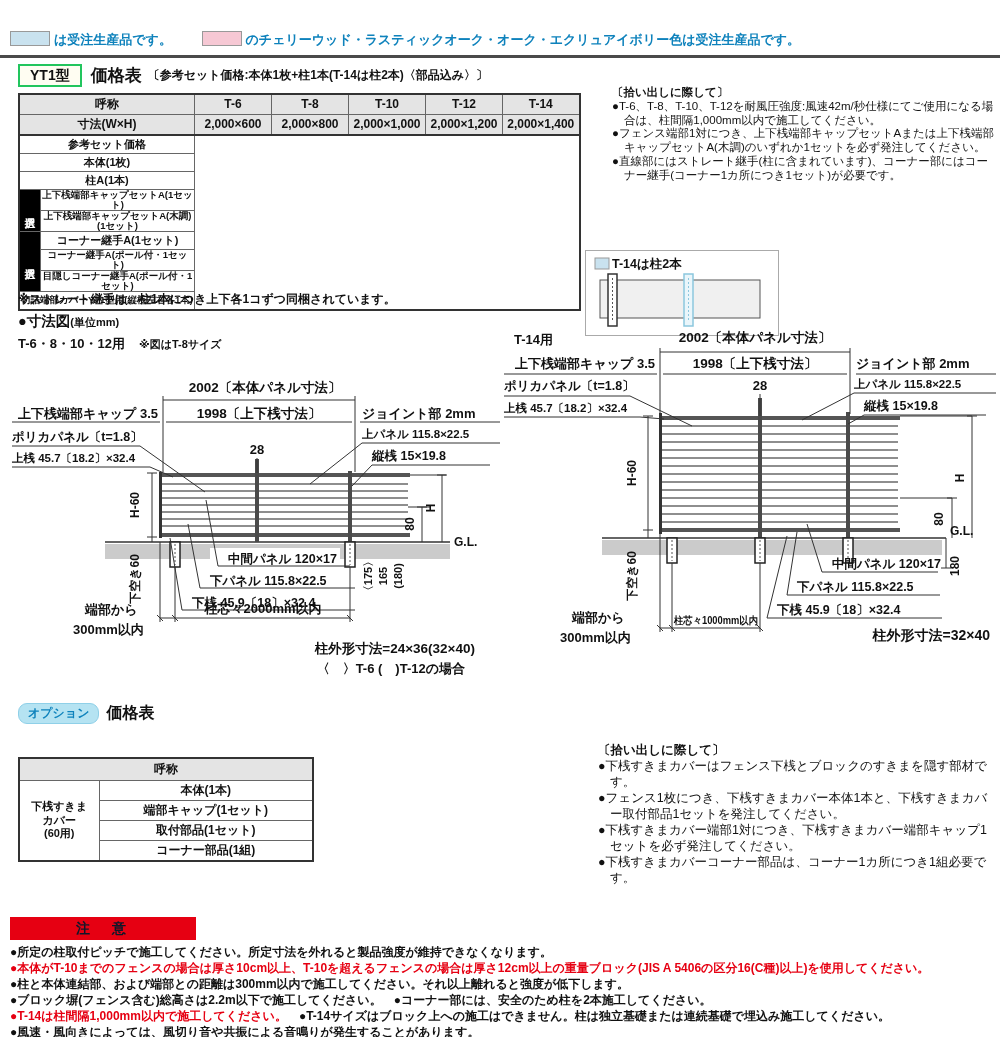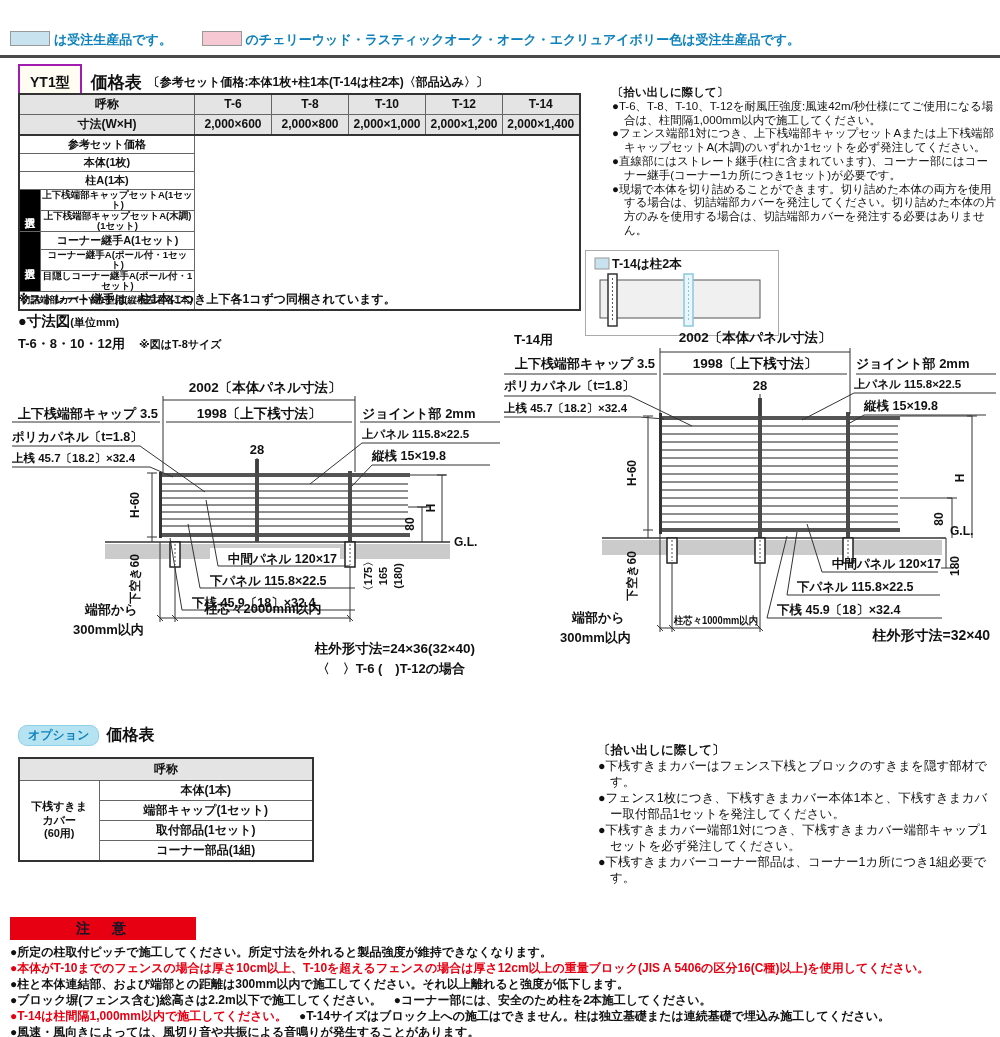--- a/index.html
+++ b/index.html
@@ -12,7 +12,7 @@
   .sw-p{background:#f6c8d4}
   .rule{position:absolute;left:0;top:55px;width:1000px;height:3px;background:#4a4a4a}
   .price-header{position:absolute;left:18px;top:64px;display:flex;align-items:center;white-space:nowrap}
-  .badge{display:inline-block;border:2px solid #a21caf;background:#fffdf2;font-weight:700;font-size:14px;padding:7px 10px;line-height:19px}
+  .badge{display:inline-block;border:2px solid #22c55e;background:#fffdf2;font-weight:700;font-size:14px;padding:0 10px;line-height:19px}
   .sec-title{font-size:17px;font-weight:700;margin:0 6px 0 9px}
   .sec-sub{font-size:12px;font-weight:600}
   table{border-collapse:collapse}

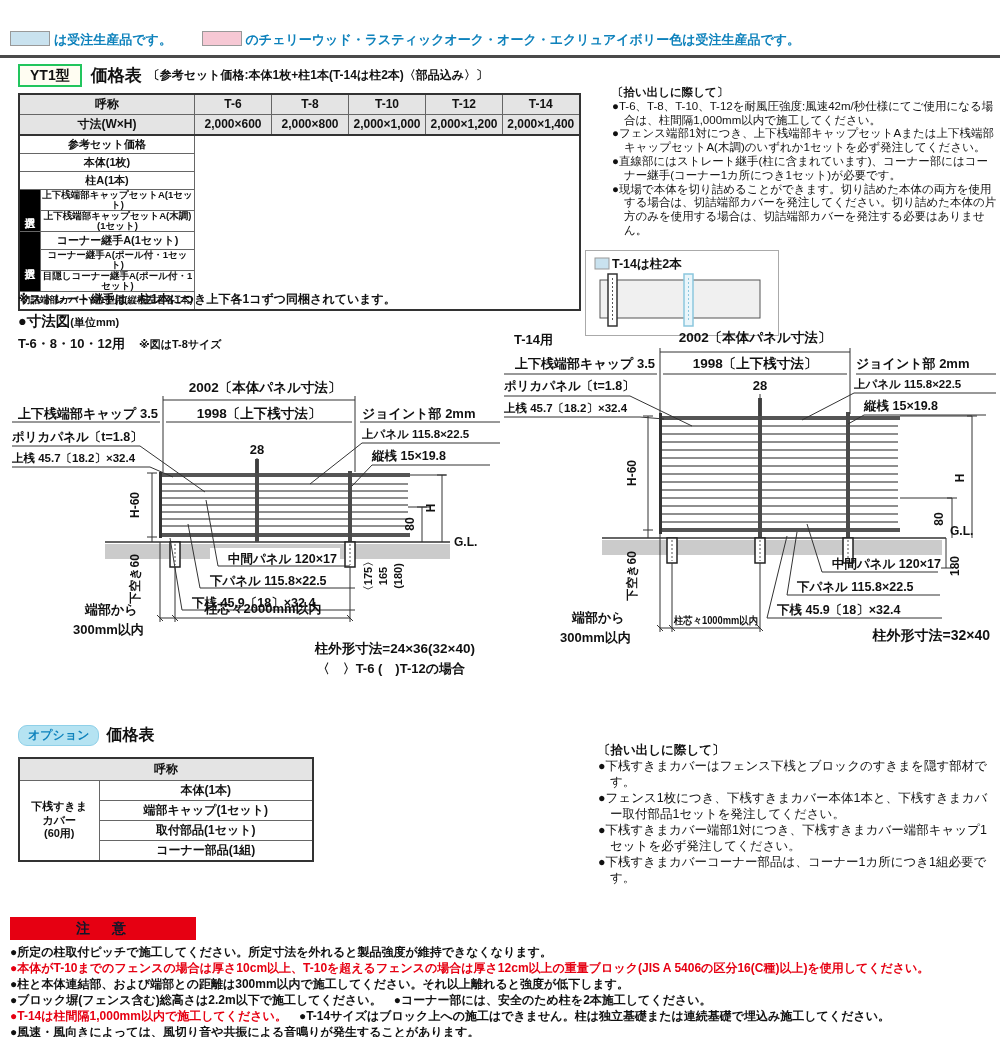--- a/index.html
+++ b/index.html
@@ -132,7 +132,6 @@
     <div class="it">●T-6、T-8、T-10、T-12を耐風圧強度:風速42m/秒仕様にてご使用になる場合は、柱間隔1,000mm以内で施工してください。</div>
     <div class="it">●フェンス端部1対につき、上下桟端部キャップセットAまたは上下桟端部キャップセットA(木調)のいずれか1セットを必ず発注してください。</div>
     <div class="it">●直線部にはストレート継手(柱に含まれています)、コーナー部にはコーナー継手(コーナー1カ所につき1セット)が必要です。</div>
-    <div class="it">●現場で本体を切り詰めることができます。切り詰めた本体の両方を使用する場合は、切詰端部カバーを発注してください。切り詰めた本体の片方のみを使用する場合は、切詰端部カバーを発注する必要はありません。</div>
   </div>
 
   <div class="t14box">

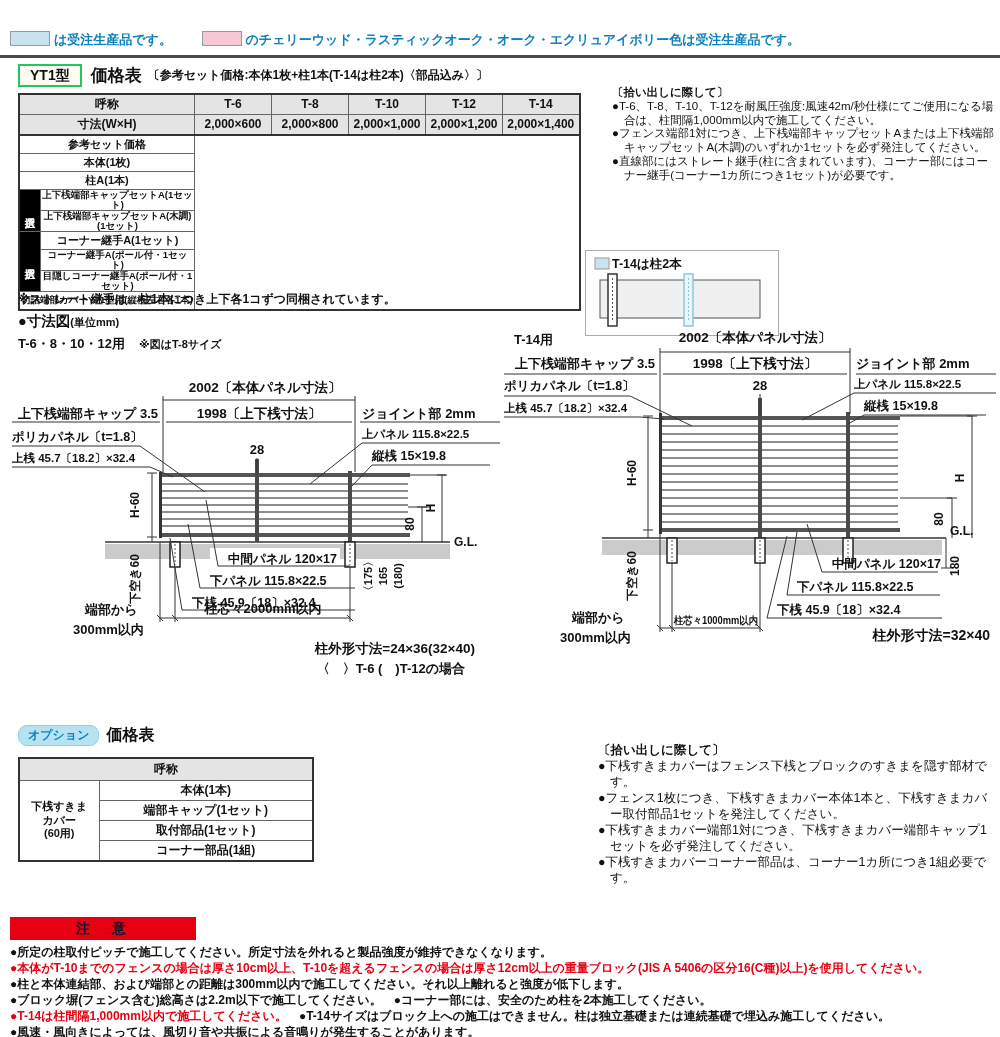--- a/index.html
+++ b/index.html
@@ -35,7 +35,7 @@
   .dimhead2 .m{font-size:13px;font-weight:700}
   .dimhead2 .n{font-size:11px;font-weight:600;margin-left:14px}
   svg text{font-family:"Liberation Sans","DejaVu Sans",sans-serif;fill:#111;font-weight:600}
-  .opt-header{position:absolute;left:18px;top:725px;display:flex;align-items:flex-end;white-space:nowrap}
+  .opt-header{position:absolute;left:18px;top:703px;display:flex;align-items:flex-end;white-space:nowrap}
   .opt-badge{display:inline-block;background:#b5e3f2;color:#0e82bc;font-weight:700;font-size:12px;border-radius:9px;padding:1px 9px;border:1px solid #8fd0e8}
   .opt-title{font-size:16px;font-weight:700;margin-left:7px}
   .otable{position:absolute;left:18px;top:757px;border:2px solid #333;font-size:12px}

